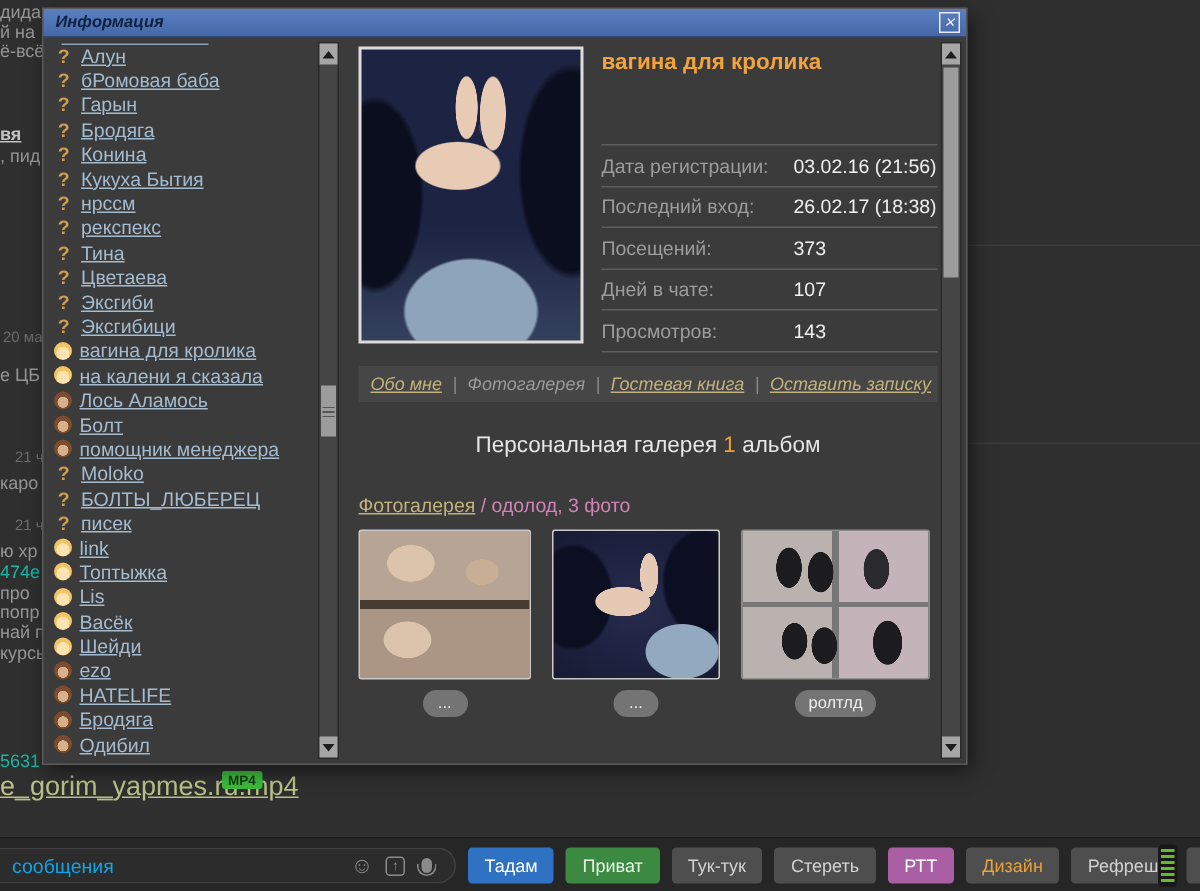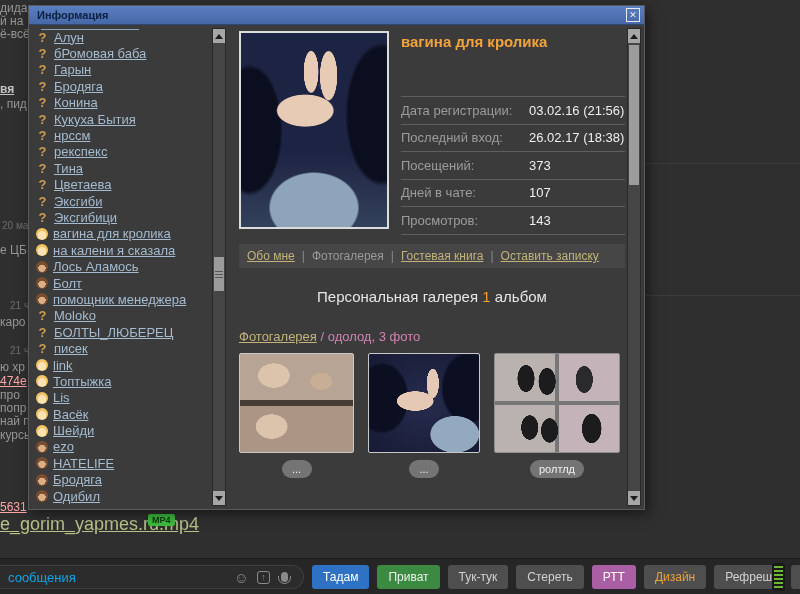--- a/index.html
+++ b/index.html
@@ -24,7 +24,7 @@
      background:#3b3b3b;border:1px solid #5a5a5a;box-shadow:3px 4px 12px rgba(0,0,0,.5);}
   .titlebar{position:absolute;left:0;top:0;right:0;height:19px;
      background:linear-gradient(180deg,#5a7fc0,#4668a9);border-bottom:1px solid #2e4876;
-     display:flex;align-items:center;padding:0 4px 0 8px;}
+     display:flex;align-items:center;padding:0 4px 0 8px;font-style:italic;}
   .titlebar .title{font-size:11px;font-weight:bold;color:#0e2142;flex:1;}
   .close-btn{width:14px;height:14px;border:1px solid #e9e9e9;display:flex;align-items:center;
      justify-content:center;color:#f0f0f0;font-size:9px;line-height:1;cursor:default;}

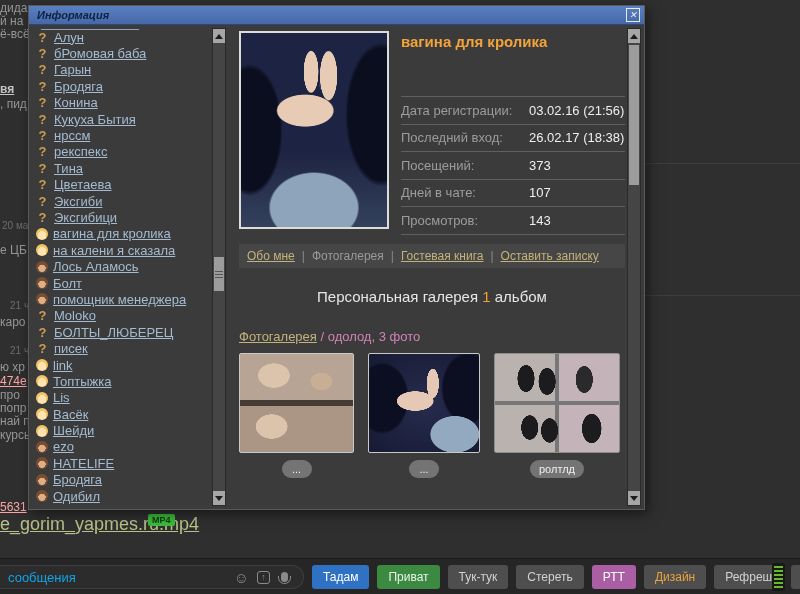--- a/index.html
+++ b/index.html
@@ -79,7 +79,7 @@
   .slabel{width:128px;font-size:13px;color:#9c9c9c;}
   .sval{font-size:13px;color:#efefef;}
   .tabbar{position:absolute;left:13px;top:219px;width:386px;height:24px;background:#464646;
-     display:flex;align-items:center;padding:0 8px;font-size:12px;white-space:nowrap;}
+     display:flex;align-items:center;padding:0 8px;font-size:12px;white-space:nowrap;font-style:italic;}
   .tab{color:#c3b27b;text-decoration:underline;cursor:default;}
   .tab.active{color:#9a9a9a;text-decoration:none;}
   .tab-sep{color:#8a8a8a;margin:0 7px;}

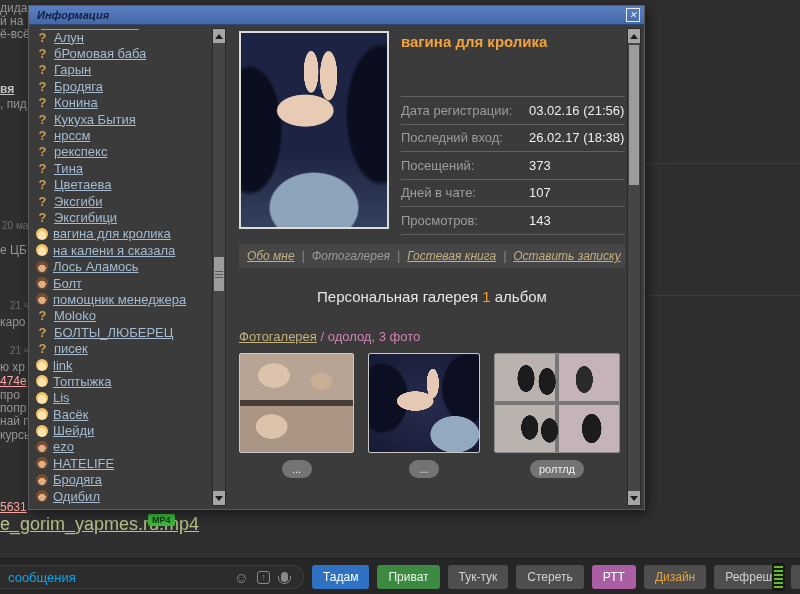--- a/index.html
+++ b/index.html
@@ -11,7 +11,7 @@
   .bg-frag.txt{color:#969696;}
   .bg-frag.time{color:#6d6d6d;font-size:10px;}
   .bg-frag.user{color:#c4c4c4;font-weight:bold;text-decoration:underline;}
-  .bg-frag.link{color:#fca5a5;text-decoration:underline;}
+  .bg-frag.link{color:#14b8a6;}
   .bg-frag.mp4link{color:#b9c188;text-decoration:underline;font-size:18px;}
   .bg-frag.mp4badge{background:#3cba3c;color:#0d3d0d;font-weight:bold;font-size:9px;
      padding:1px 4px;border-radius:2px;text-decoration:none;}

